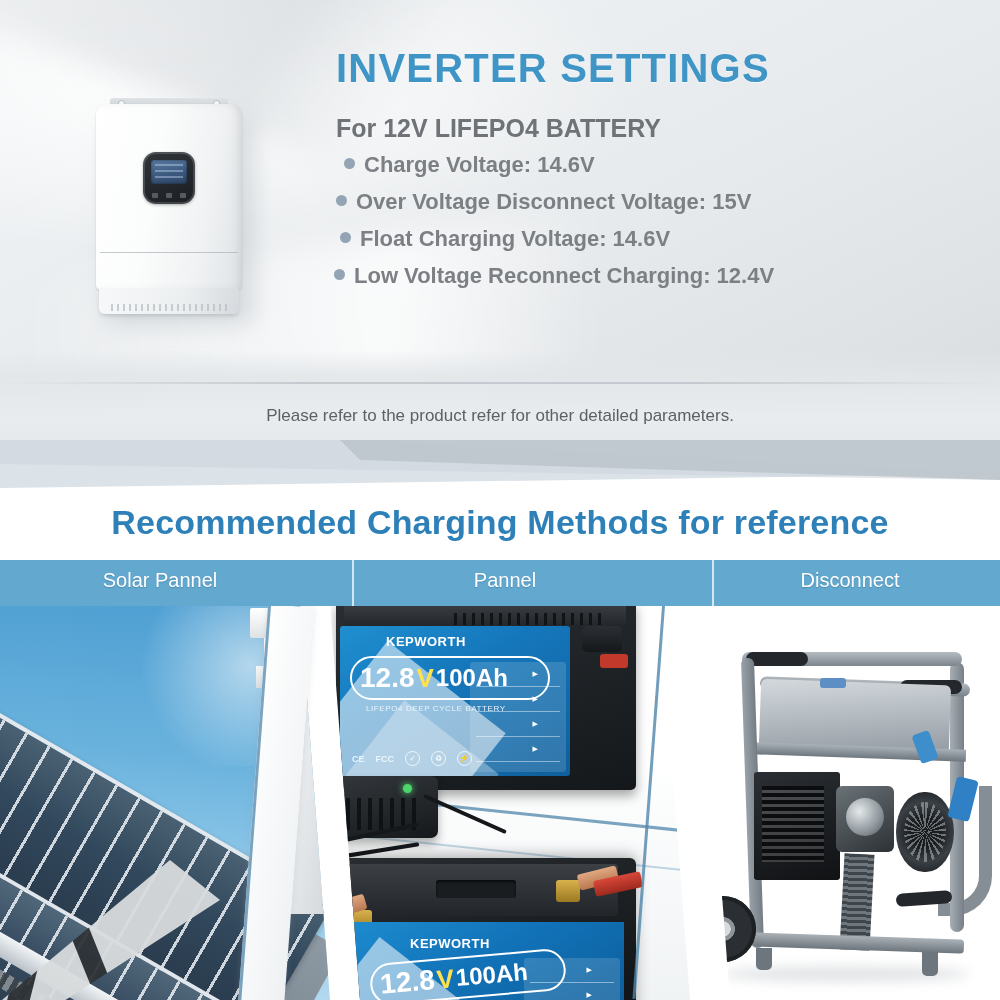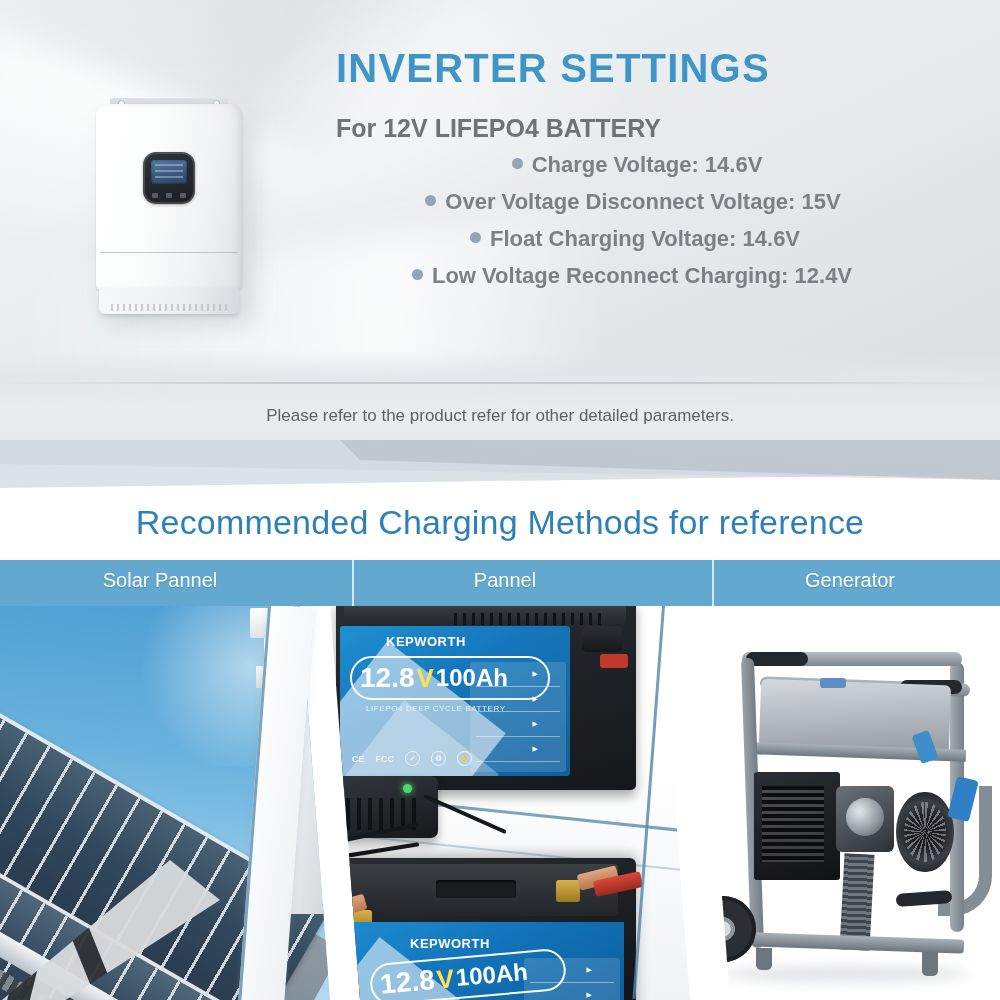--- a/index.html
+++ b/index.html
@@ -141,7 +141,6 @@
     line-height: 1.0;
     margin-bottom: 15px;
     white-space: nowrap;
-    justify-content: center;
   }
   .spec-list li .dot {
     flex: 0 0 auto;

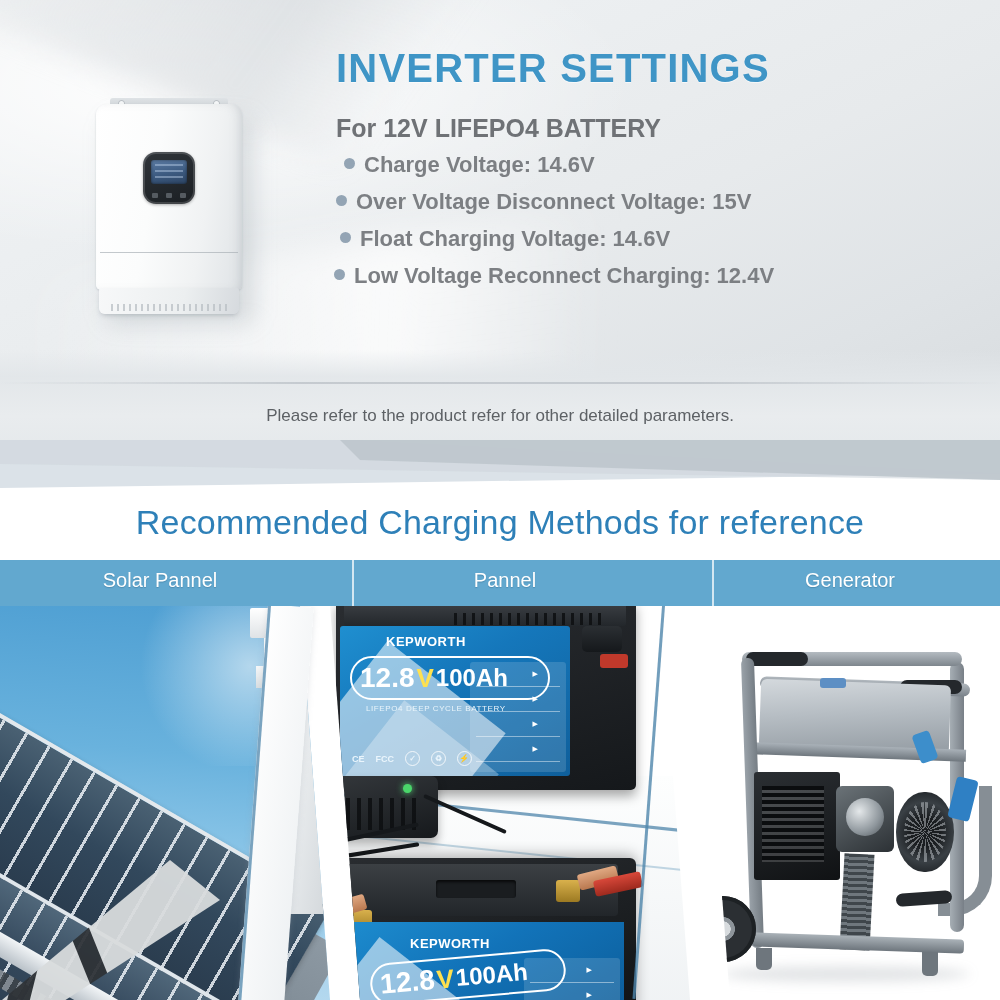--- a/index.html
+++ b/index.html
@@ -186,7 +186,7 @@
   .bottom-heading {
     position: absolute; left: 0; top: 503px; width: 1000px;
     text-align: center;
-    font-size: 34px; font-weight: 400; letter-spacing: .2px;
+    font-size: 34px; font-weight: 700; letter-spacing: .2px;
     color: #2e80b8;
   }
 

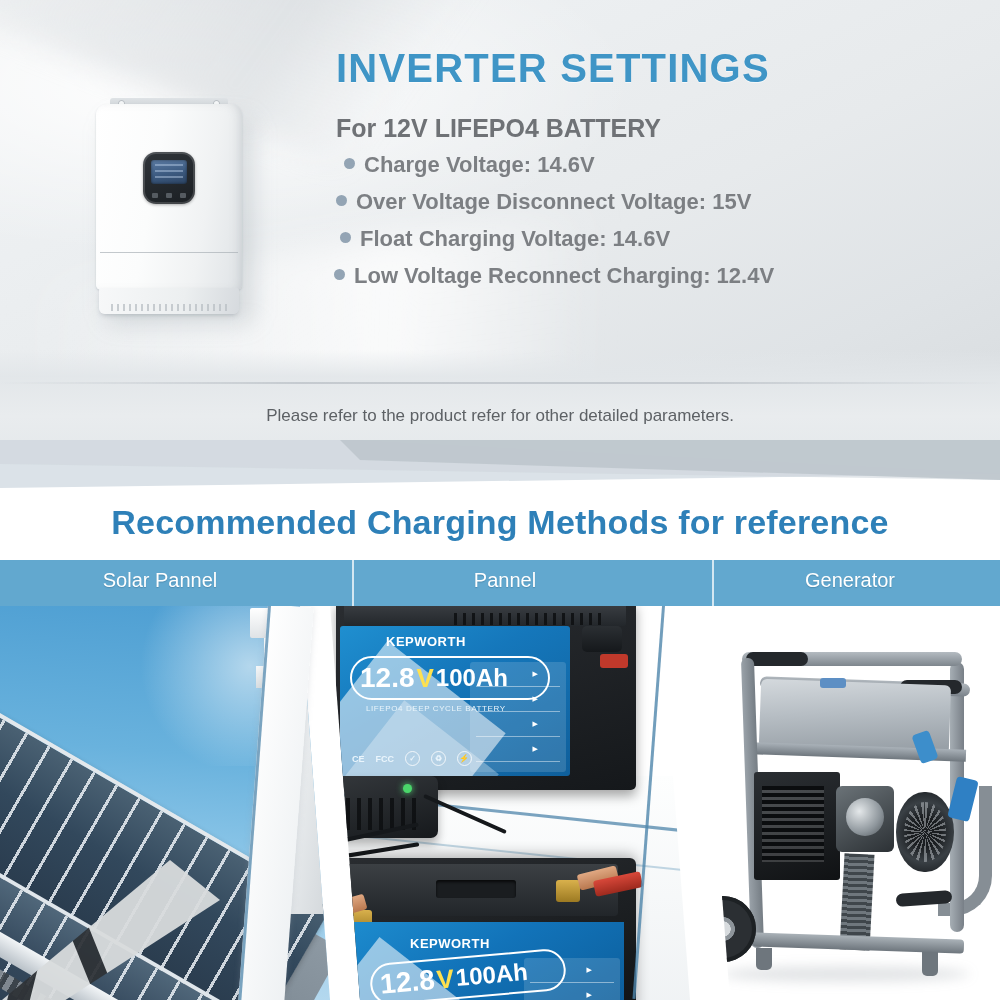--- a/index.html
+++ b/index.html
@@ -821,7 +821,7 @@
     <div class="label-band">
       <div class="lbl lbl-solar">Solar Pannel</div>
       <div class="lbl lbl-charger">Pannel</div>
-      <div class="lbl lbl-gen">Generator</div>
+      <div class="lbl lbl-gen">Disconnect</div>
     </div>
     <div class="band-sep" style="left:352px;"></div>
     <div class="band-sep" style="left:712px;"></div>

